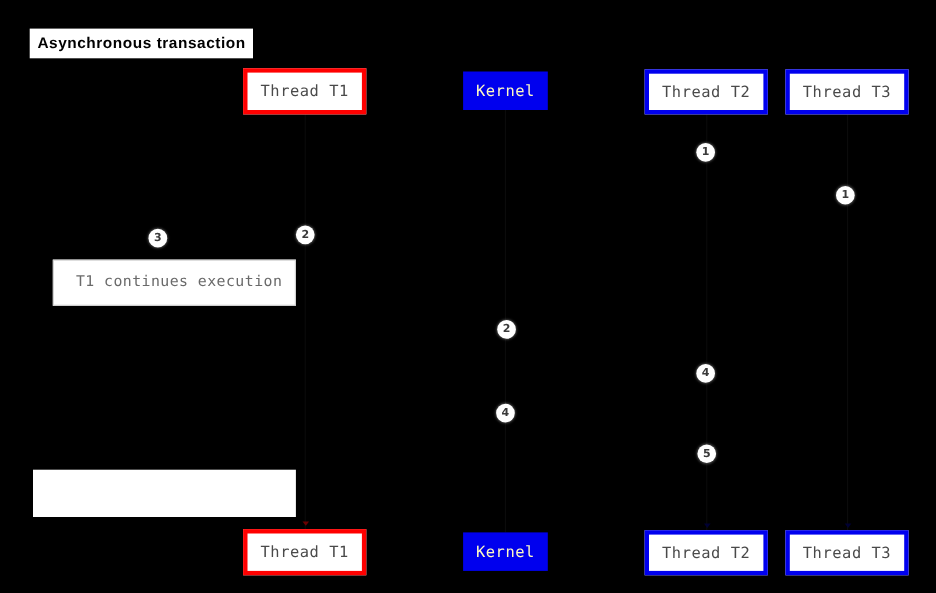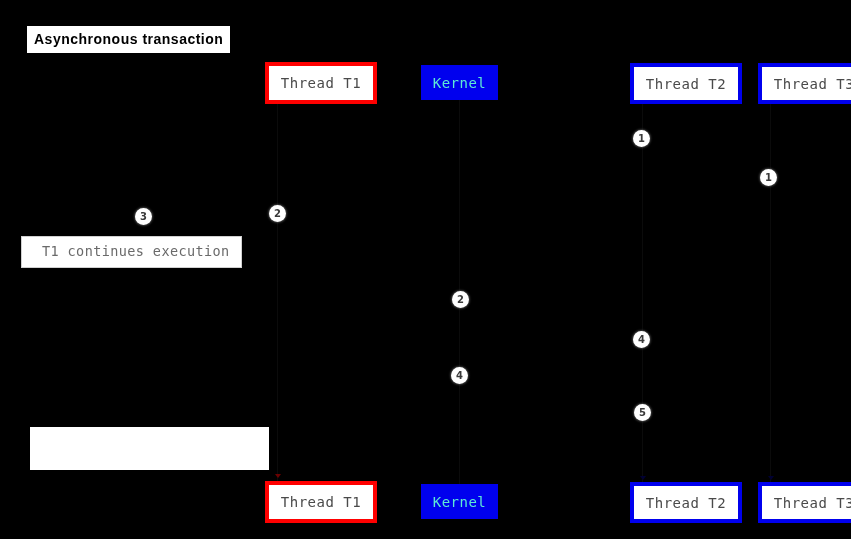--- a/index.html
+++ b/index.html
@@ -47,7 +47,6 @@
   .participant.outline {
     background: #ffffff;
     color: #4a4a4a;
-    margin-left: 44px;
   }
   .participant.filled {
     color: #5eead4;

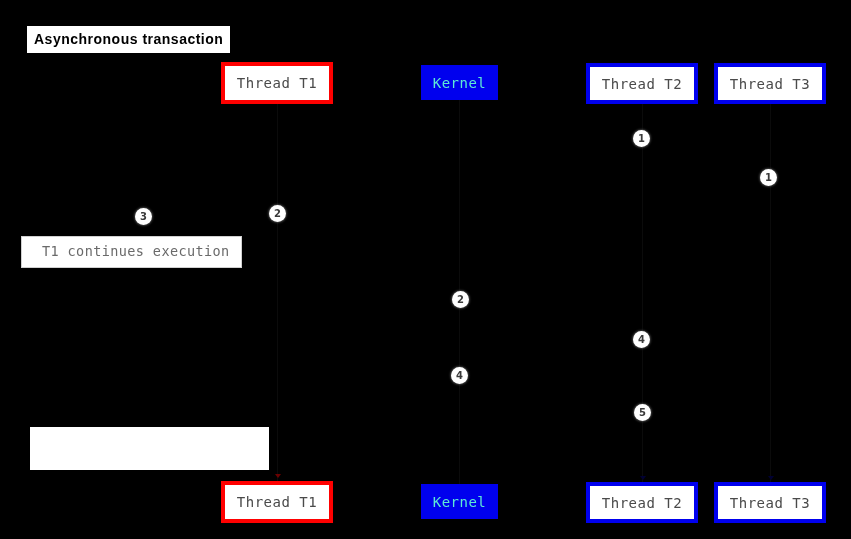--- a/index.html
+++ b/index.html
@@ -49,7 +49,7 @@
     color: #4a4a4a;
   }
   .participant.filled {
-    color: #5eead4;
+    color: #fef9c3;
   }
 
   

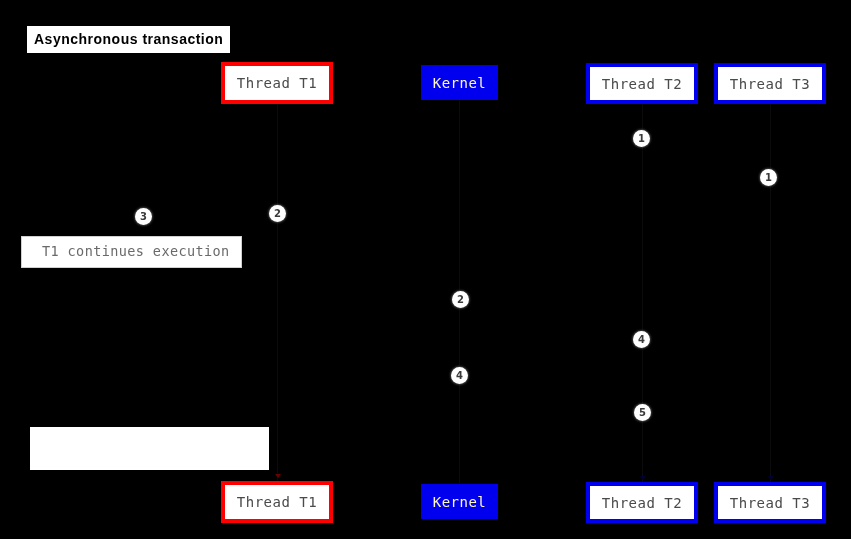--- a/index.html
+++ b/index.html
@@ -145,7 +145,7 @@
     </div>
 
   <div id="notes-layer">
-      <div class="note-box" style="left: 21px; top: 236px; width: 221px; height: 32px; padding-left: 20px;">T1 continues execution</div>
+      <div class="note-box" style="left: 48px; top: 236px; width: 221px; height: 42px; padding-left: 20px;">T1 continues execution</div>
       <div class="note-box empty" style="left: 30px; top: 427px; width: 239px; height: 43px;"></div>
     </div>
 

